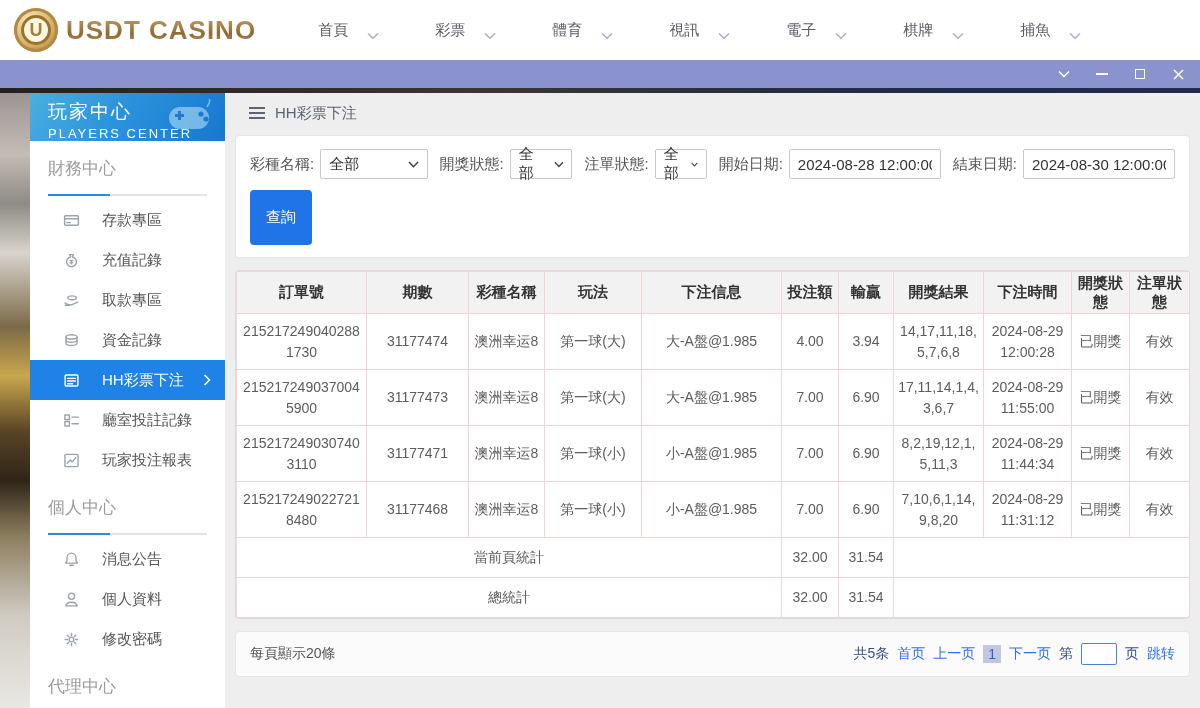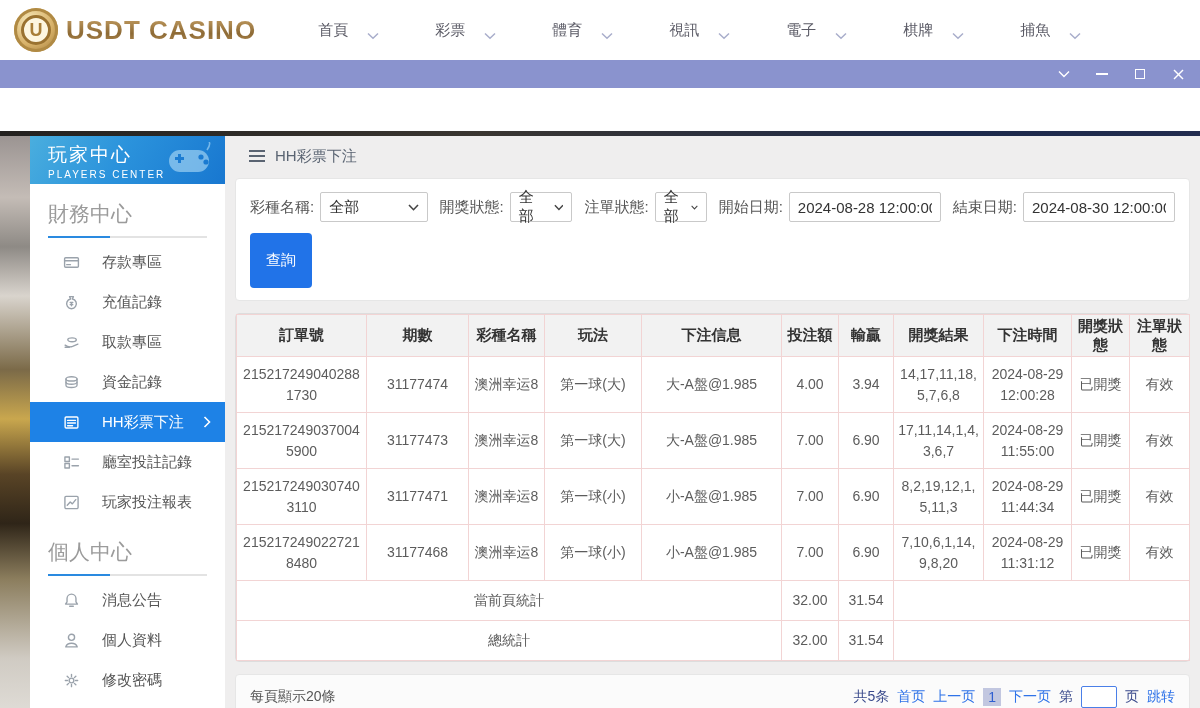--- a/index.html
+++ b/index.html
@@ -23,7 +23,7 @@
   .tb-square { width:10px; height:10px; border:1.5px solid #fff; }
 
   
-  .desktop { position:absolute; top:88px; left:0; width:1200px; height:568px;margin-top:43px; }
+  .desktop { position:absolute; top:88px; left:0; width:1200px; height:568px; }
   .darkline { position:absolute; top:0; left:0; width:1200px; height:5px; background:linear-gradient(90deg,#23211f,#3a3631 40%,#1d2a4c 80%,#222c4e); }
   .wallpaper { position:absolute; top:5px; left:0; width:30px; height:615px;
     background:linear-gradient(180deg,#9b9492 0%,#c4bcb6 10%,#8e8a85 18%,#d9d4cd 26%,#7b6a48 38%,#c9a74e 46%,#594426 55%,#2f2518 63%,#8b7d5d 72%,#d0cbc3 85%,#eae8e4 100%); }

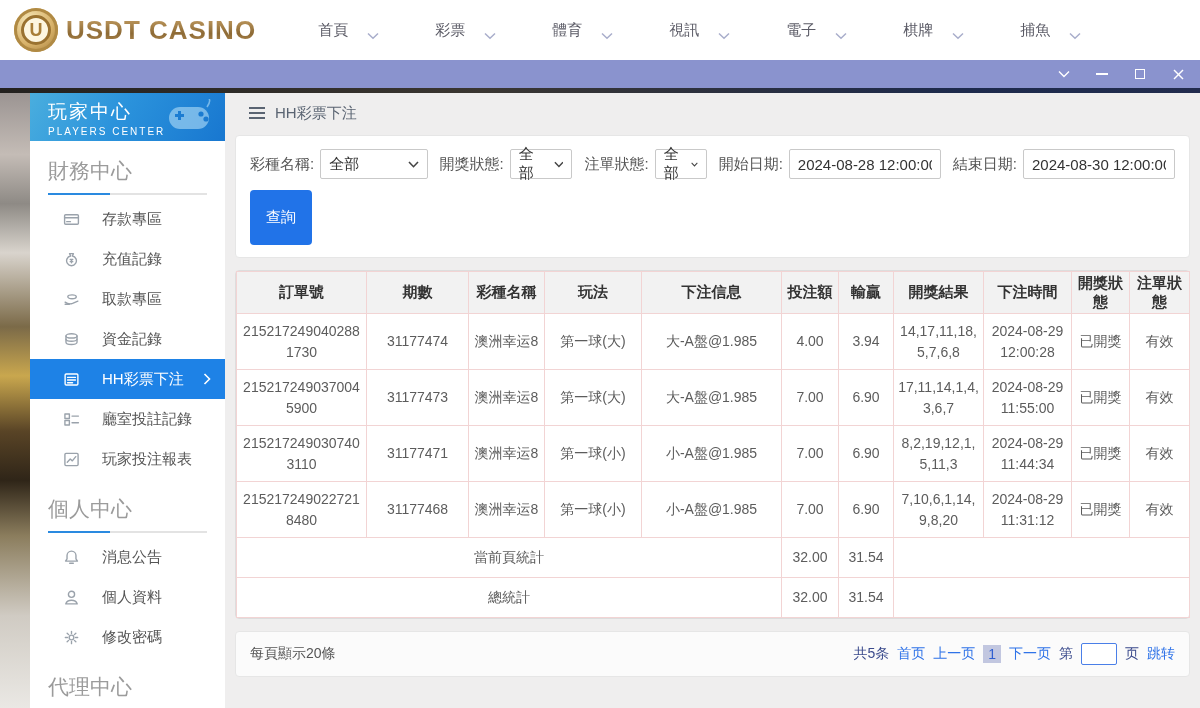--- a/index.html
+++ b/index.html
@@ -32,7 +32,7 @@
   .sidebar { position:absolute; top:5px; left:30px; width:195px; height:615px; background:#fff; }
   .sb-header { height:48px; background:linear-gradient(120deg,#4aaede 0%,#2b93dc 45%,#1877d0 100%); color:#fff; padding:6px 0 0 18px; position:relative; overflow:hidden; }
   .sb-header-title { font-size:19px; letter-spacing:2px; }
-  .sb-header-sub { font-size:10px; letter-spacing:2px; margin-top:1px; }
+  .sb-header-sub { font-size:13px; letter-spacing:2px; margin-top:1px; }
   .sb-gamepad { position:absolute; right:10px; top:6px; opacity:.55; color:#bfe6fb; }
   .sb-section-title { font-size:21px; color:#9b9b9b; padding:16px 0 8px 18px; }
   .sb-underline { height:2px; margin:0 18px 4px 18px; background:#e3e3e3; position:relative; }

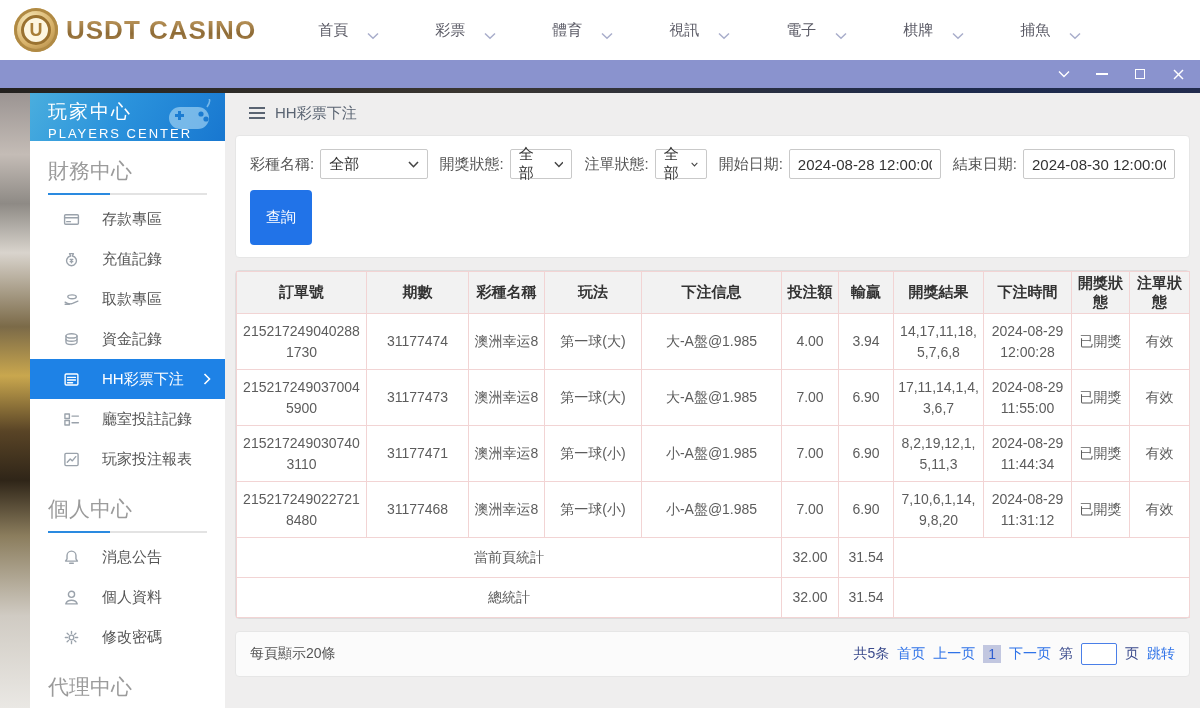--- a/index.html
+++ b/index.html
@@ -34,7 +34,7 @@
   .sb-header-title { font-size:19px; letter-spacing:2px; }
   .sb-header-sub { font-size:13px; letter-spacing:2px; margin-top:1px; }
   .sb-gamepad { position:absolute; right:10px; top:6px; opacity:.55; color:#bfe6fb; }
-  .sb-section-title { font-size:21px; color:#9b9b9b; padding:16px 0 8px 18px; }
+  .sb-section-title { font-size:17px; color:#9b9b9b; padding:16px 0 14px 18px; }
   .sb-underline { height:2px; margin:0 18px 4px 18px; background:#e3e3e3; position:relative; }
   .sb-underline::before { content:""; position:absolute; left:0; top:0; width:62px; height:2px; background:#2a8ae0; }
   .sb-item { height:40px; display:flex; align-items:center; padding-left:32px; font-size:15px; color:#555; cursor:pointer; position:relative; }

